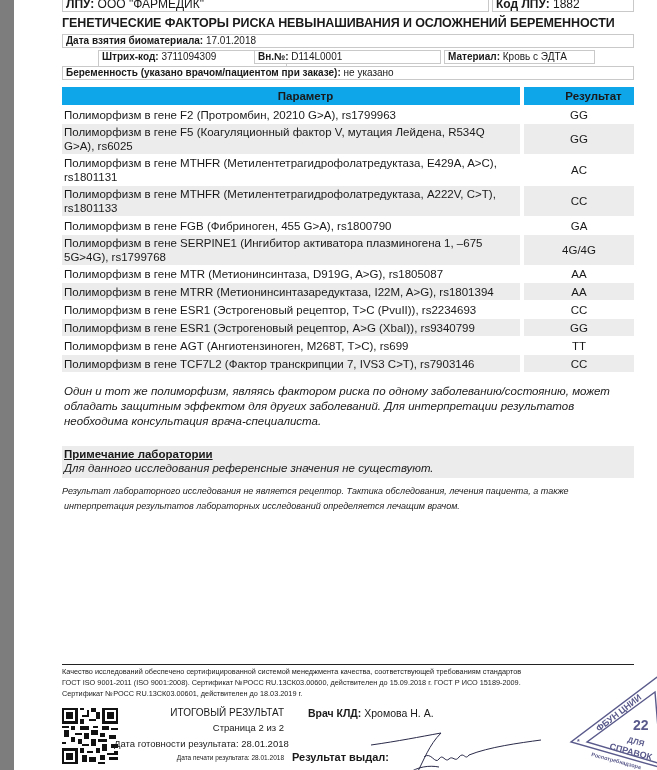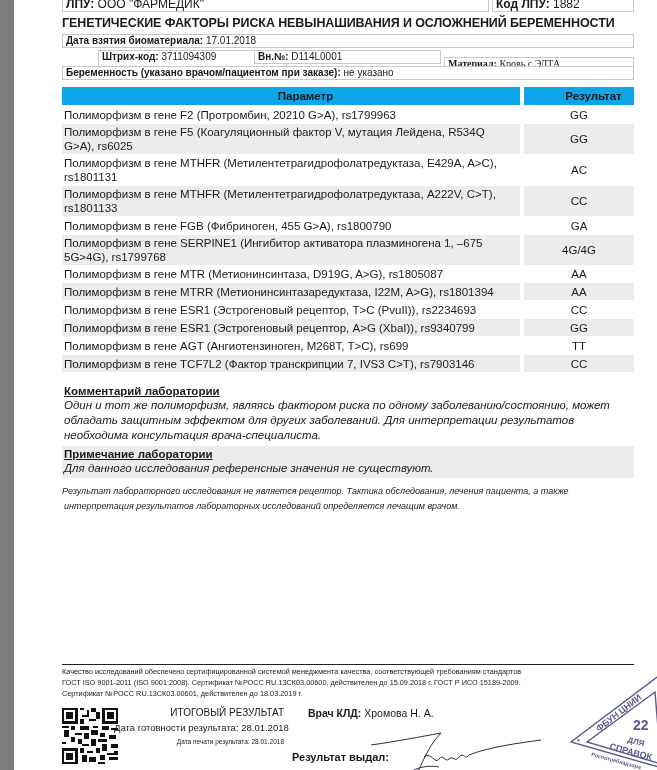--- a/index.html
+++ b/index.html
@@ -105,7 +105,7 @@
     <b>Вн.№:</b>
     <span>D114L0001</span>
   </div>
-  <div class="field-box" style="left:430px; top:57px; width:190px; height:14px;font-family:Liberation Serif, serif;">
+  <div class="field-box" style="left:430px; top:50px; width:151px; height:14px;">
     <b>Материал:</b>
     <span>Кровь с ЭДТА</span>
   </div>

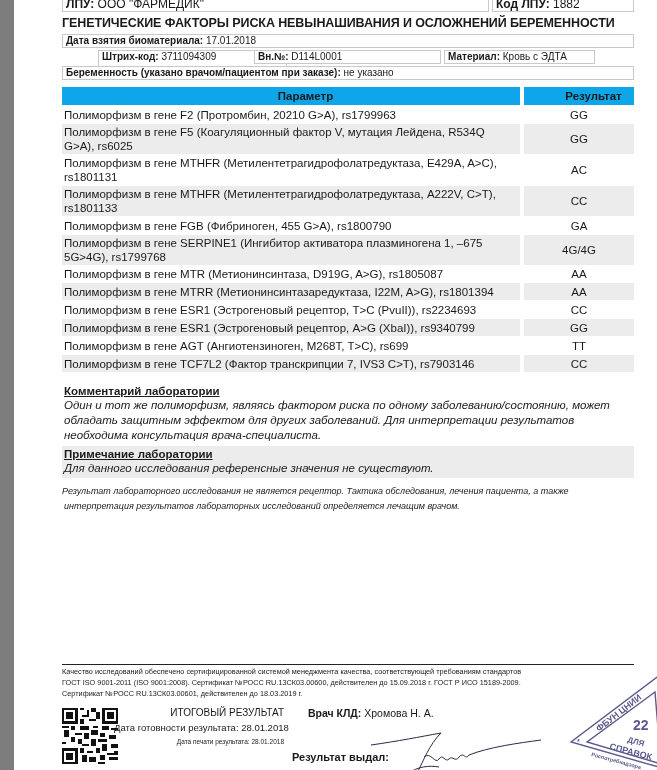--- a/index.html
+++ b/index.html
@@ -174,7 +174,6 @@
   </table>
 
   <div class="comment-block" style="top:384px;">
-    <div class="comment-title">Комментарий лаборатории</div>
     <div class="comment-text">Один и тот же полиморфизм, являясь фактором риска по одному заболеванию/состоянию, может обладать защитным эффектом для других заболеваний. Для интерпретации результатов необходима консультация врача-специалиста.</div>
   </div>
 

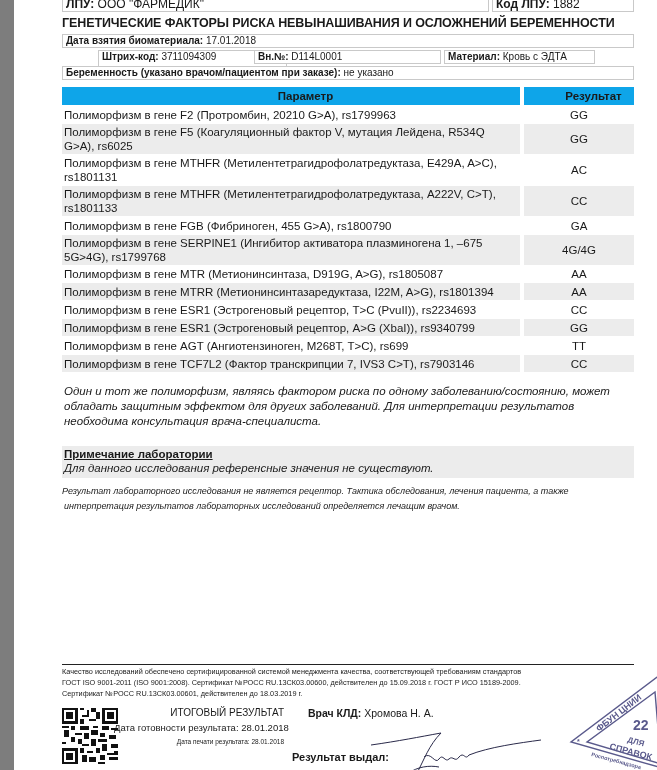--- a/index.html
+++ b/index.html
@@ -242,6 +242,7 @@
 
   <div class="final-block">
     <div class="final-title">ИТОГОВЫЙ РЕЗУЛЬТАТ</div>
+    <div class="final-page">Страница 2 из 2</div>
     <div class="final-ready">Дата готовности результата: 28.01.2018</div>
     <div class="final-print">Дата печати результата: 28.01.2018</div>
   </div>

